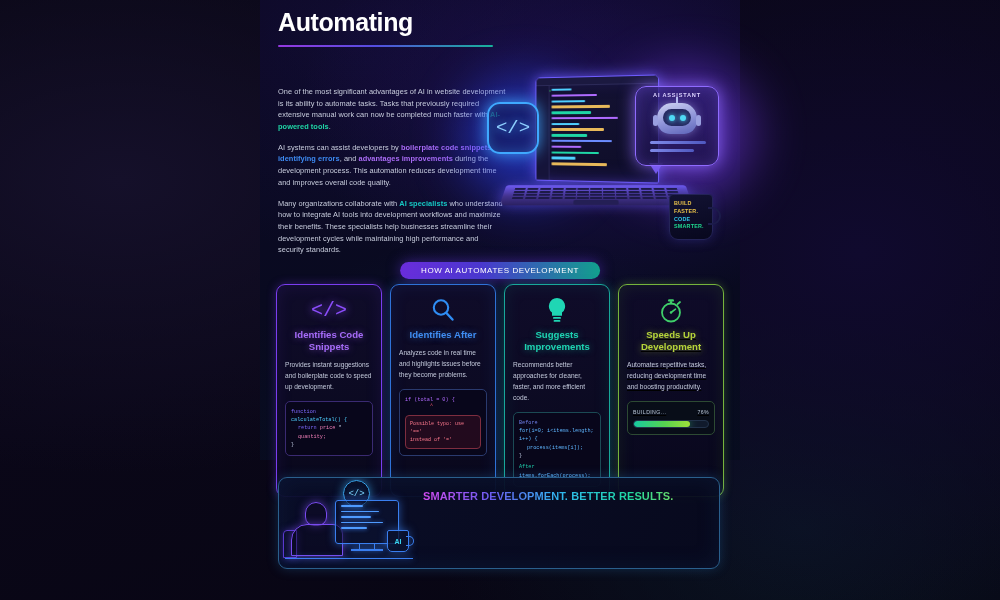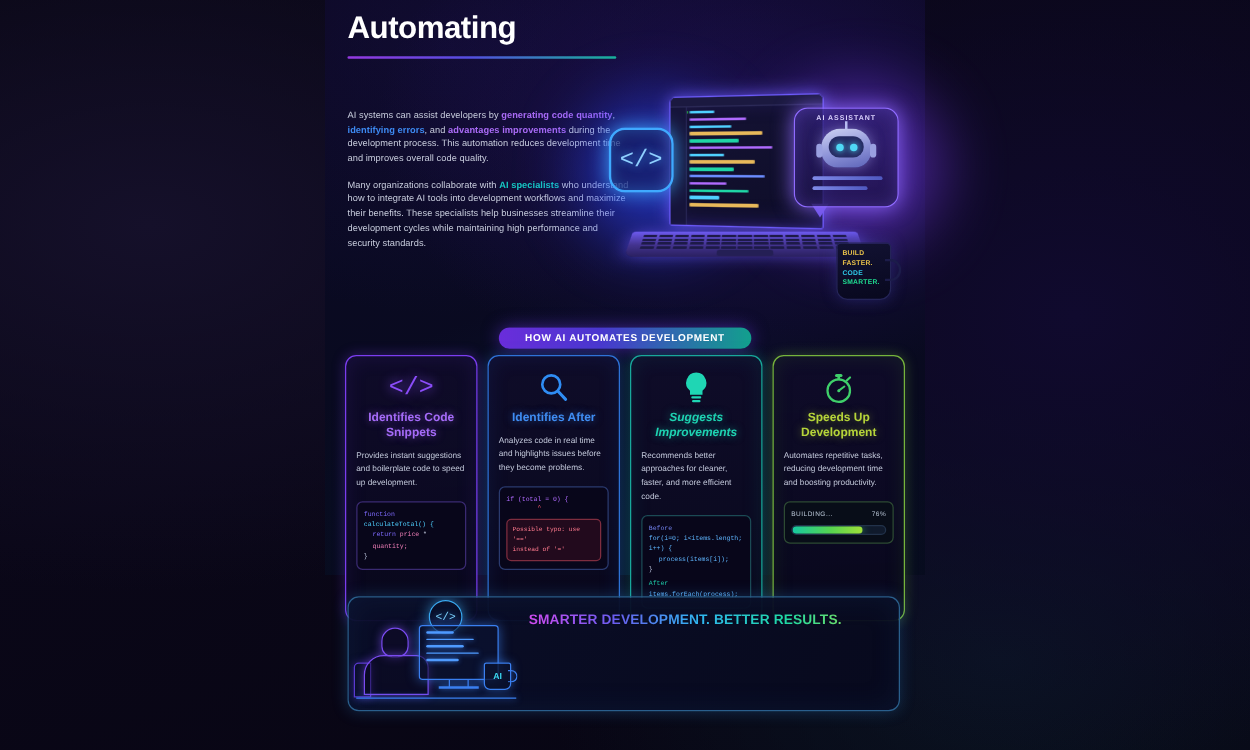--- a/index.html
+++ b/index.html
@@ -261,6 +261,7 @@
     </div>
 
     <div class="copy">
+      <p><span>One of the most significant advantages of AI in website development is its ability to automate tasks. Tasks that previously required extensive manual work can now be completed much faster with </span><span class="g">AI-powered tools</span><span>.</span></p>
       <p><span>AI systems can assist developers by </span><span class="v">generating code quantity</span><span>, </span><span class="b">identifying errors</span><span>, and </span><span class="v">advantages improvements</span><span> during the development process. This automation reduces development time and improves overall code quality.</span></p>
       <p><span>Many organizations collaborate with </span><span class="t">AI specialists</span><span> who understand how to integrate AI tools into development workflows and maximize their benefits. These specialists help businesses streamline their development cycles while maintaining high performance and security standards.</span></p>
     </div>

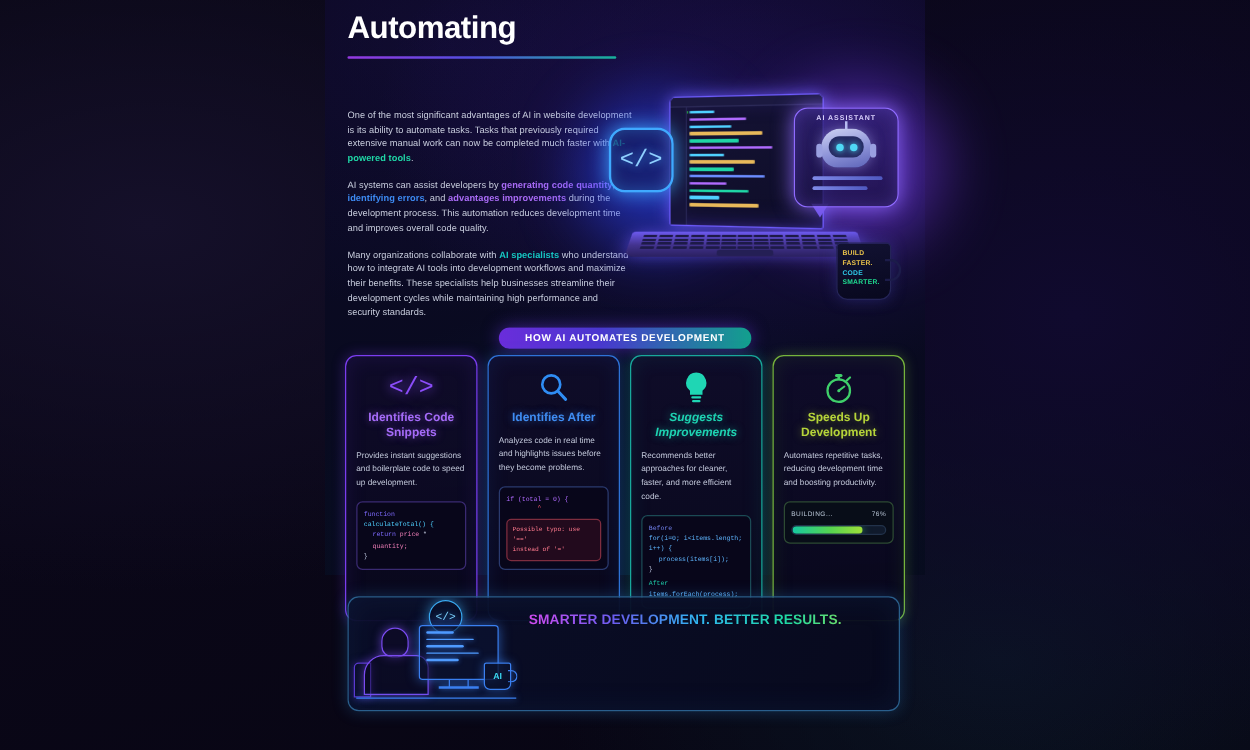--- a/index.html
+++ b/index.html
@@ -262,7 +262,7 @@
 
     <div class="copy">
       <p><span>One of the most significant advantages of AI in website development is its ability to automate tasks. Tasks that previously required extensive manual work can now be completed much faster with </span><span class="g">AI-powered tools</span><span>.</span></p>
-      <p><span>AI systems can assist developers by </span><span class="v">generating code quantity</span><span>, </span><span class="b">identifying errors</span><span>, and </span><span class="v">advantages improvements</span><span> during the development process. This automation reduces development time and improves overall code quality.</span></p>
+      <p><span>AI systems can assist developers by </span><span class="v">boilerplate code snippets</span><span>, </span><span class="b">identifying errors</span><span>, and </span><span class="v">advantages improvements</span><span> during the development process. This automation reduces development time and improves overall code quality.</span></p>
       <p><span>Many organizations collaborate with </span><span class="t">AI specialists</span><span> who understand how to integrate AI tools into development workflows and maximize their benefits. These specialists help businesses streamline their development cycles while maintaining high performance and security standards.</span></p>
     </div>
 

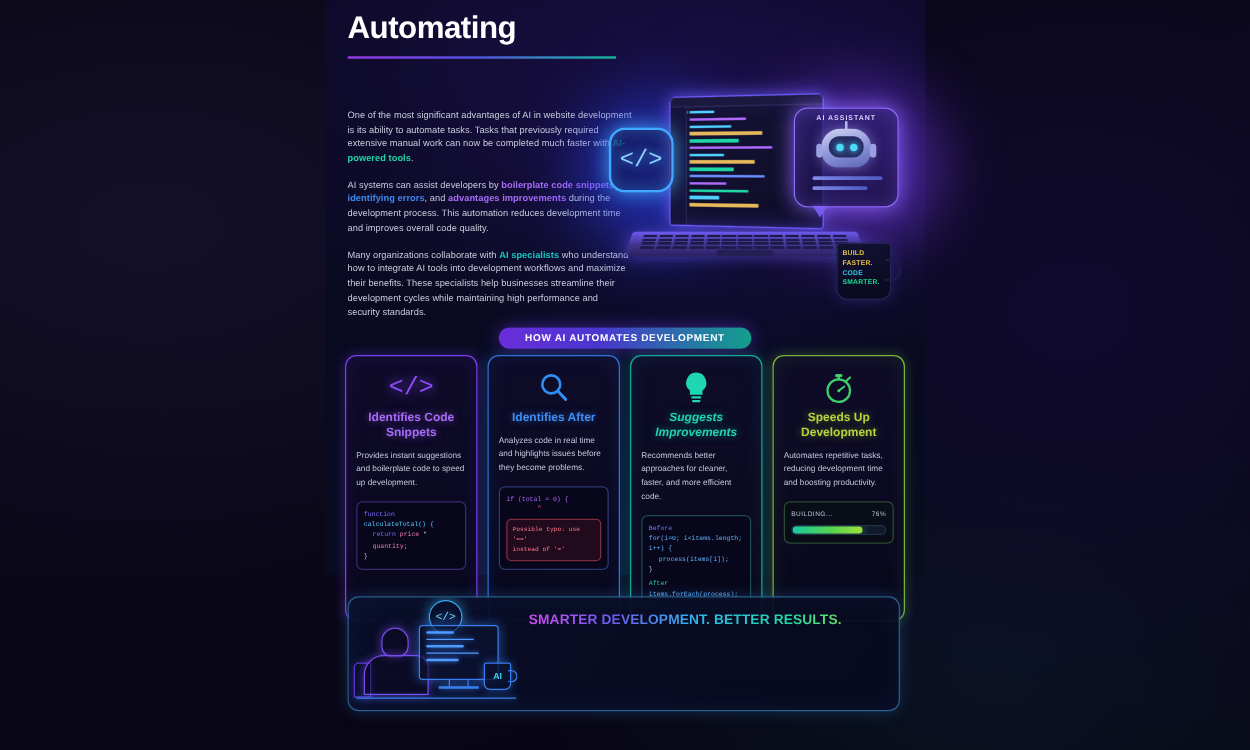--- a/index.html
+++ b/index.html
@@ -149,7 +149,7 @@
     position:absolute; left:50%; top:262px; transform:translateX(-50%);
     padding: 4px 21px; border-radius: 11px;
     background: linear-gradient(90deg, #6a2ddb 0%, #4a37cf 40%, #12a08d 100%);
-    color:#fff; font-size:8px; font-weight:bold; letter-spacing:.55px;
+    color:#fff; font-size:8px; font-weight:normal; letter-spacing:.55px;
     box-shadow: 0 0 14px rgba(95,50,210,.6);
     white-space:nowrap;
   }

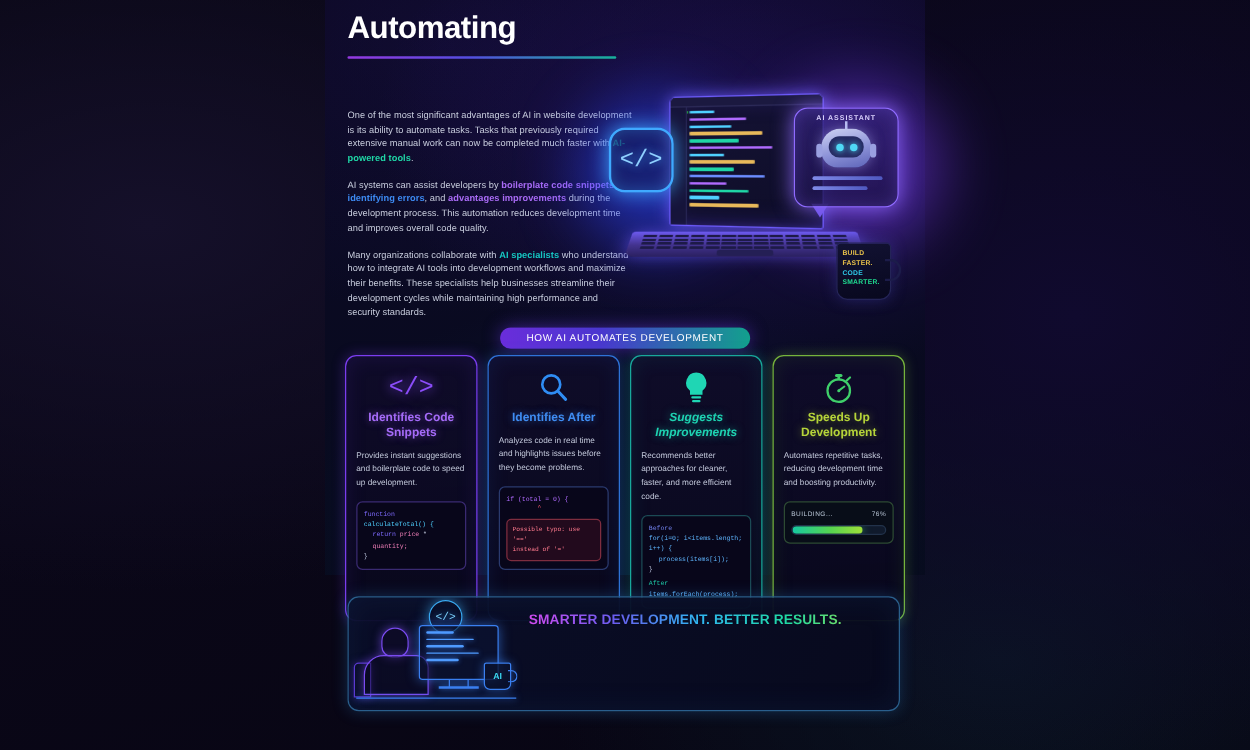--- a/index.html
+++ b/index.html
@@ -172,7 +172,7 @@
   .card-title { text-align:center; font-size:9.6px; font-weight:bold; line-height:1.25; margin-bottom:7px; }
   .c1 .card-title { color:#a56bf8; text-shadow:0 0 7px rgba(165,107,248,.55); }
   .c2 .card-title { color:#3f8df2; text-shadow:0 0 7px rgba(63,141,242,.5); }
-  .c3 .card-title { color:#1ed3b2; text-shadow:0 0 7px rgba(30,211,178,.5);font-style:italic; }
+  .c3 .card-title { color:#1ed3b2; text-shadow:0 0 7px rgba(30,211,178,.5); }
   .c4 .card-title { color:#b6d43a; text-shadow:0 0 7px rgba(182,212,58,.5); }
   .card-body { font-size:6.6px; line-height:1.66; color:#c2c8da; margin-bottom:8px; }
   .snippet {

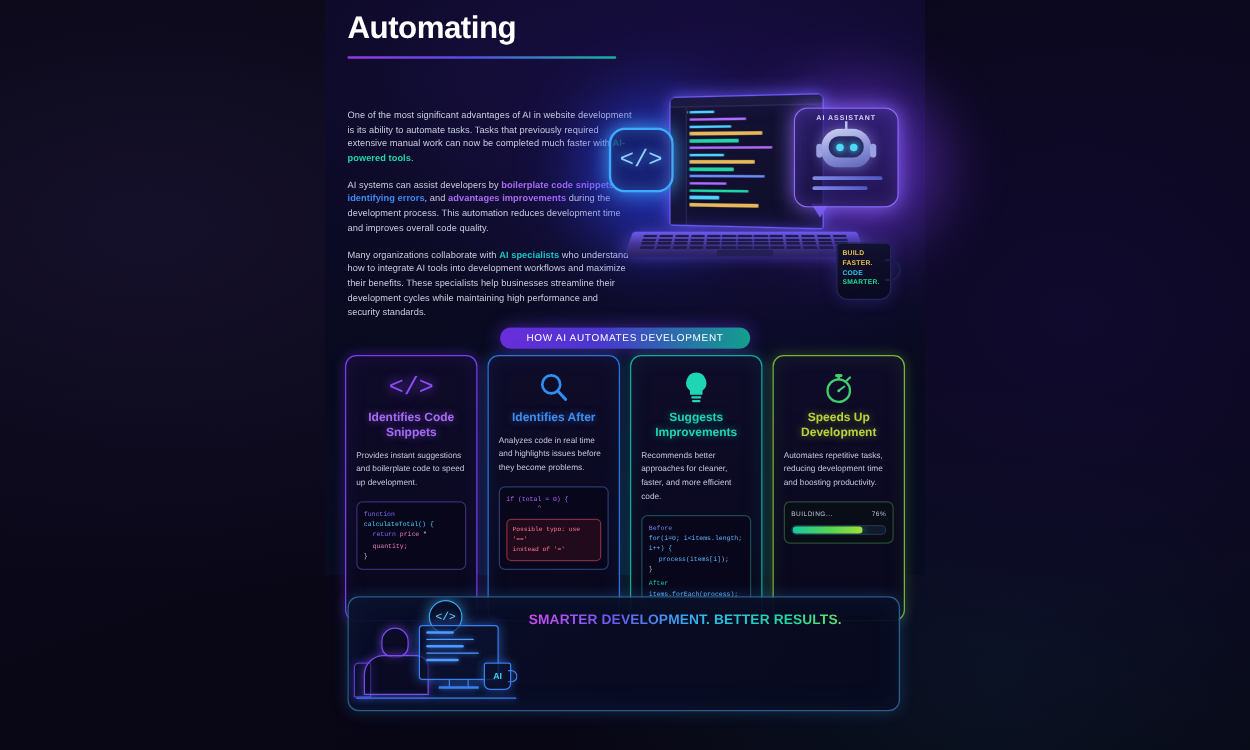--- a/index.html
+++ b/index.html
@@ -167,7 +167,7 @@
   .card.c1 { border:1px solid #7b3df0; box-shadow: 0 0 10px rgba(123,61,240,.35), inset 0 0 16px rgba(80,40,170,.18); }
   .card.c2 { border:1px solid #2f72d8; box-shadow: 0 0 10px rgba(47,114,216,.35), inset 0 0 16px rgba(30,70,160,.18); }
   .card.c3 { border:1px solid #18a89b; box-shadow: 0 0 10px rgba(24,168,155,.35), inset 0 0 16px rgba(15,110,110,.18); }
-  .card.c4 { border:1px solid #76b43c; box-shadow: 0 0 10px rgba(118,180,60,.33), inset 0 0 16px rgba(70,130,40,.16); }
+  .card.c4 { border:1px solid #76b43c; box-shadow: 0 0 10px rgba(118,180,60,.33), inset 0 0 16px rgba(70,130,40,.16); text-decoration: underline; }
   .card-icon { height:30px; display:flex; align-items:center; justify-content:center; margin-bottom:4px; }
   .card-title { text-align:center; font-size:9.6px; font-weight:bold; line-height:1.25; margin-bottom:7px; }
   .c1 .card-title { color:#a56bf8; text-shadow:0 0 7px rgba(165,107,248,.55); }

